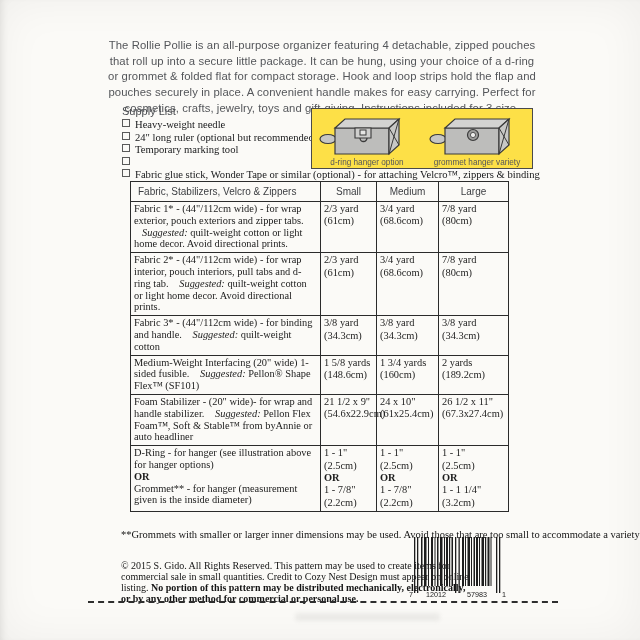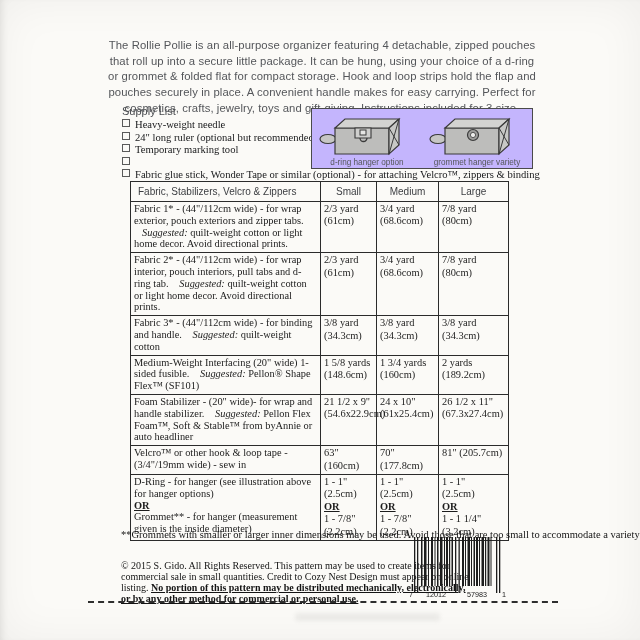--- a/index.html
+++ b/index.html
@@ -17,7 +17,7 @@
   .cb{display:inline-block;width:6px;height:6px;border:1px solid #5a5a5a;margin-right:5px;position:relative;top:-1px;}
   
   .hangerbox{position:absolute;left:311px;top:108px;width:220px;height:59px;border:1.5px solid #4a4a4a;
-             background:#c4b5fd;display:flex;z-index:2;}
+             background:#fde047;display:flex;z-index:2;}
   .hcell{flex:1;display:flex;flex-direction:column;align-items:center;justify-content:flex-end;padding-bottom:1px;}
   .hlabel{font-family:"Liberation Sans",sans-serif;font-size:8.2px;color:#55575b;line-height:9px;}
   

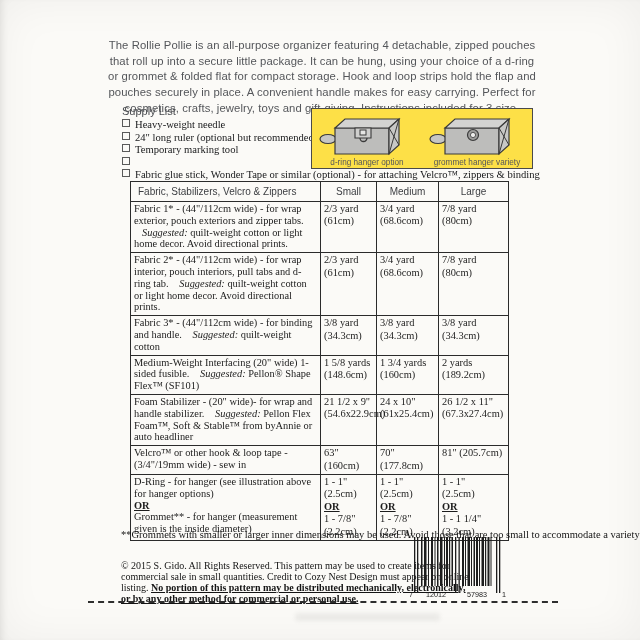--- a/index.html
+++ b/index.html
@@ -183,19 +183,6 @@
           <td class="val">
             <div>26 1/2 x 11"</div>
             <div>(67.3x27.4cm)</div>
-          </td>
-        </tr>
-        <tr>
-          <td class="desc"><span>Velcro™ or other hook &amp; loop tape - (3/4"/19mm wide) - sew in</span></td>
-          <td class="val">
-            <div>63"(160cm)</div>
-          </td>
-          <td class="val">
-            <div>70"</div>
-            <div>(177.8cm)</div>
-          </td>
-          <td class="val">
-            <div>81" (205.7cm)</div>
           </td>
         </tr>
         <tr>

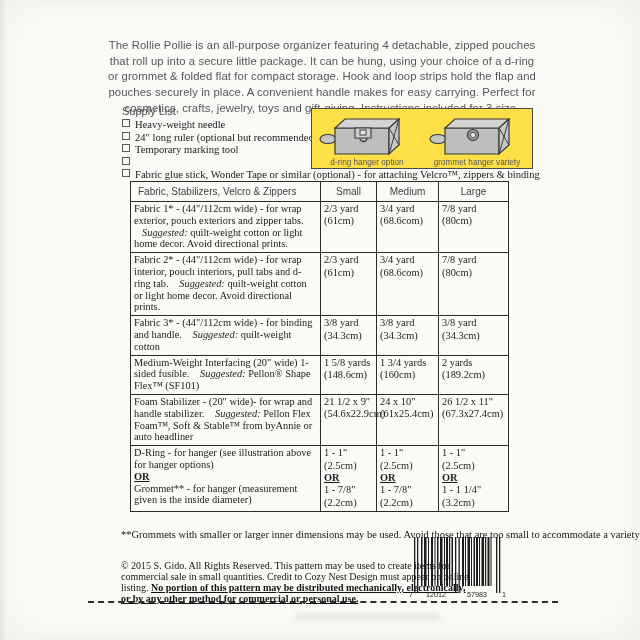--- a/index.html
+++ b/index.html
@@ -30,7 +30,7 @@
   .reqtable td.desc{line-height:11.8px;}
   .reqtable td.val div{line-height:12.4px;}
   .it{font-style:italic;margin-left:8px;}
-  .bd{font-weight:bold;text-decoration:underline;}
+  .bd{font-weight:bold;}
   col.c-desc{width:190px;} col.c-s{width:56px;} col.c-m{width:62px;} col.c-l{width:70px;}
   
   .footnotes{position:absolute;left:121px;top:529px;width:400px;font-size:10.5px;line-height:11.2px;color:#141414;}

